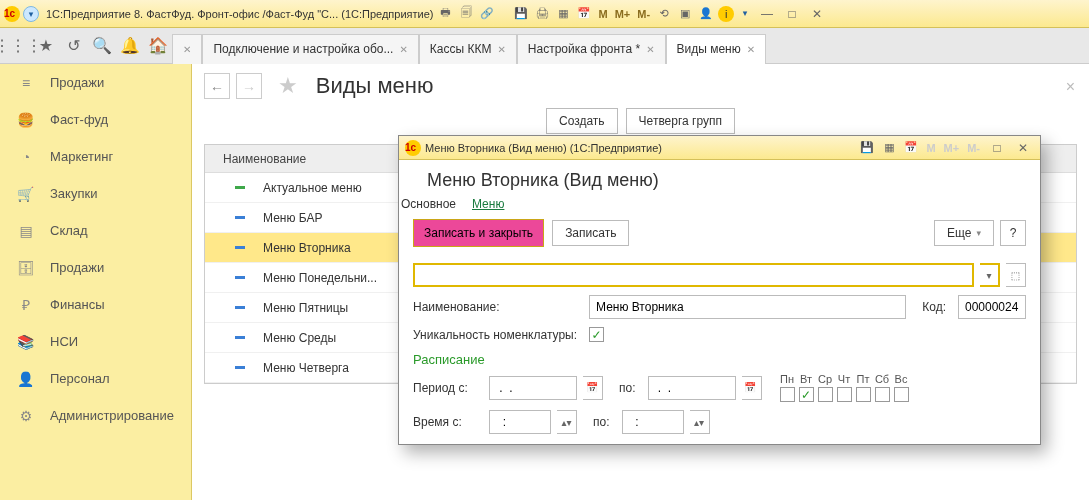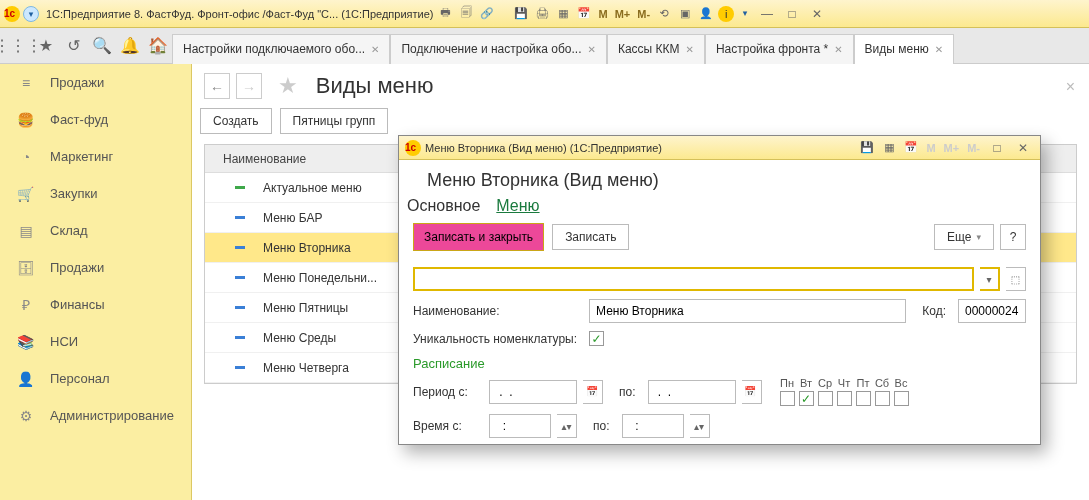--- a/index.html
+++ b/index.html
@@ -99,7 +99,6 @@
   <div class="tabtool">🔔</div>
   <div class="tabtool">🏠</div>
   <div class="tab">
-      <span>Настройки подключаемого обо...</span>
       <span class="close">✕</span>
     </div>
   <div class="tab">

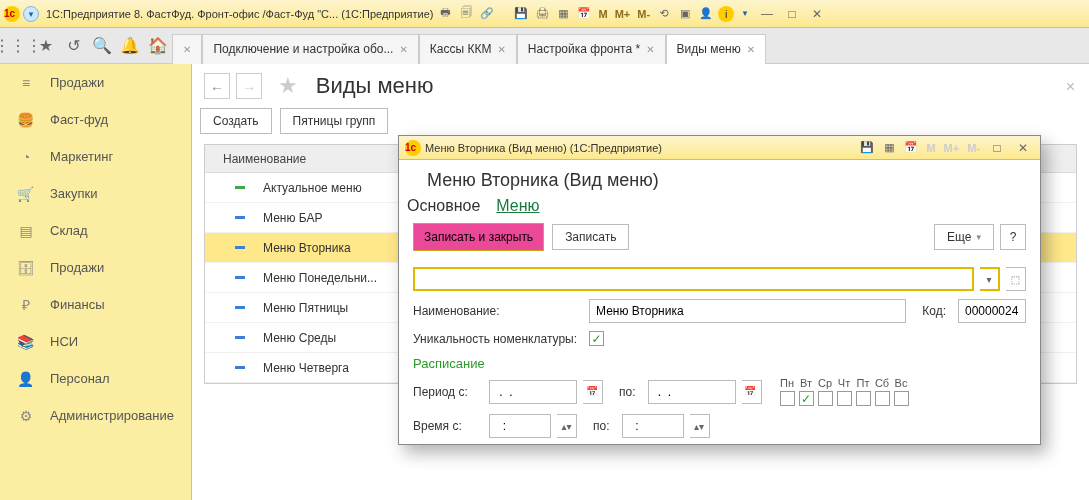--- a/index.html
+++ b/index.html
@@ -28,7 +28,7 @@
 .star { color:#ccc; font-size:22px; margin-left:10px;}
 .page-title { font-size:22px; color:#333; margin-left:12px;}
 .page-close { position:absolute; right:14px; top:14px; color:#bbb; font-size:16px;}
-.actionrow { padding:0 8px 10px; display:flex; gap:8px;}
+.actionrow { padding:0 8px 10px; display:flex; gap:8px;justify-content:center;}
 .btn { padding:5px 12px; border:1px solid #bbb; background:#fff; font-size:12px; color:#333; cursor:pointer; display:inline-flex; align-items:center; gap:3px;}
 .btn .drop { font-size:9px; color:#888; margin-left:2px;}
 .listpanel { margin:0 12px; border:1px solid #ccc;}

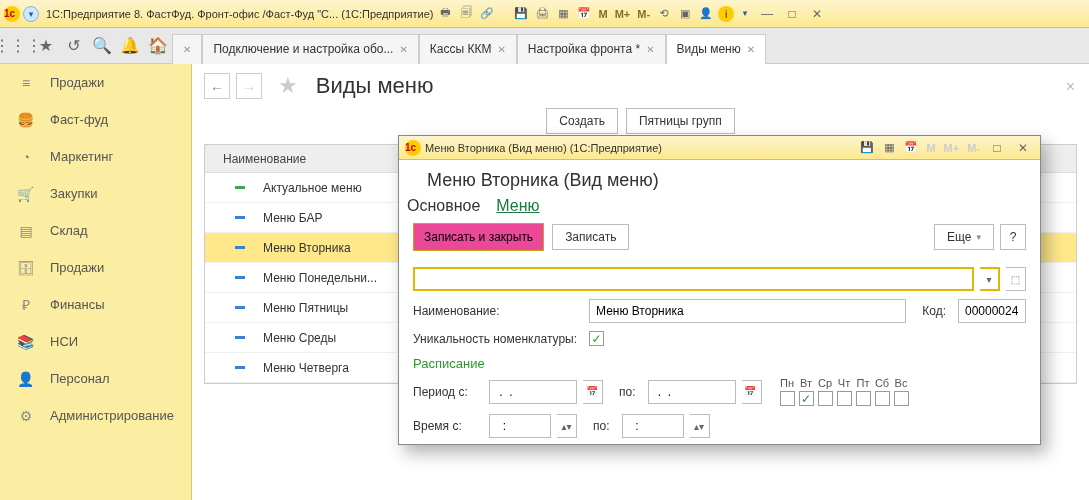--- a/index.html
+++ b/index.html
@@ -174,7 +174,7 @@
     </div>
     <div class="actionrow">
       <button class="btn">Создать</button>
-      <button class="btn">Пятницы групп</button>
+      <button class="btn">Четверга групп</button>
     </div>
     <div class="listpanel">
       <div class="listhead">Наименование</div>

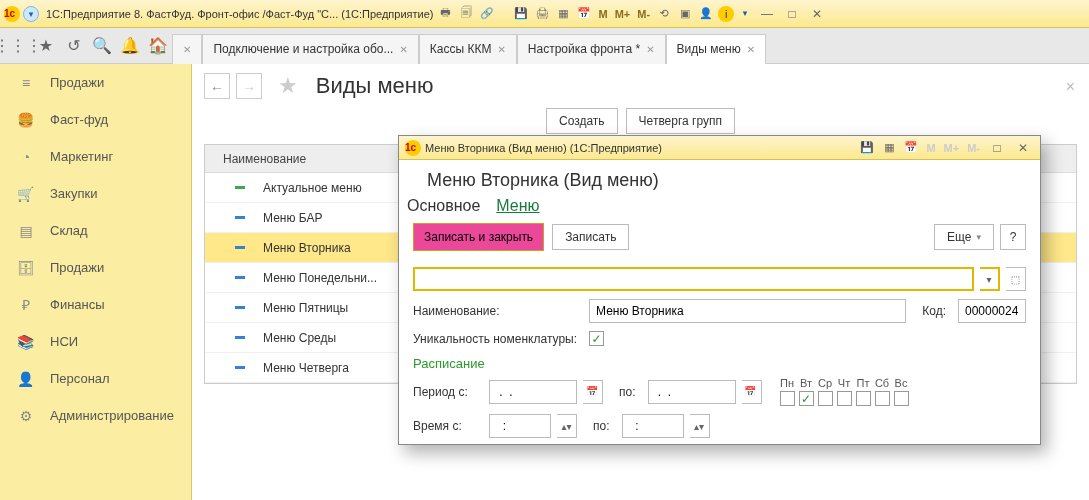--- a/index.html
+++ b/index.html
@@ -42,7 +42,7 @@
 .m-title { height:24px; background:linear-gradient(#fef4cd,#fce98f); border-bottom:1px solid #d4c05a; display:flex; align-items:center; padding:0 6px; gap:4px;font-size:11px;}
 .m-title .spacer{flex:1;}
 .m-head { font-size:18px; color:#333; padding:10px 28px 6px;}
-.m-tabs { padding:0 8px 8px; display:flex; gap:16px; font-size:16px;}
+.m-tabs { padding:0 2px 8px; display:flex; gap:16px; font-size:12px;}
 .m-tab { color:#333;}
 .m-tab.link { color:#1a7a3e; text-decoration:underline;}
 .m-actions { padding:0 14px 12px; display:flex; gap:8px; align-items:center;}

